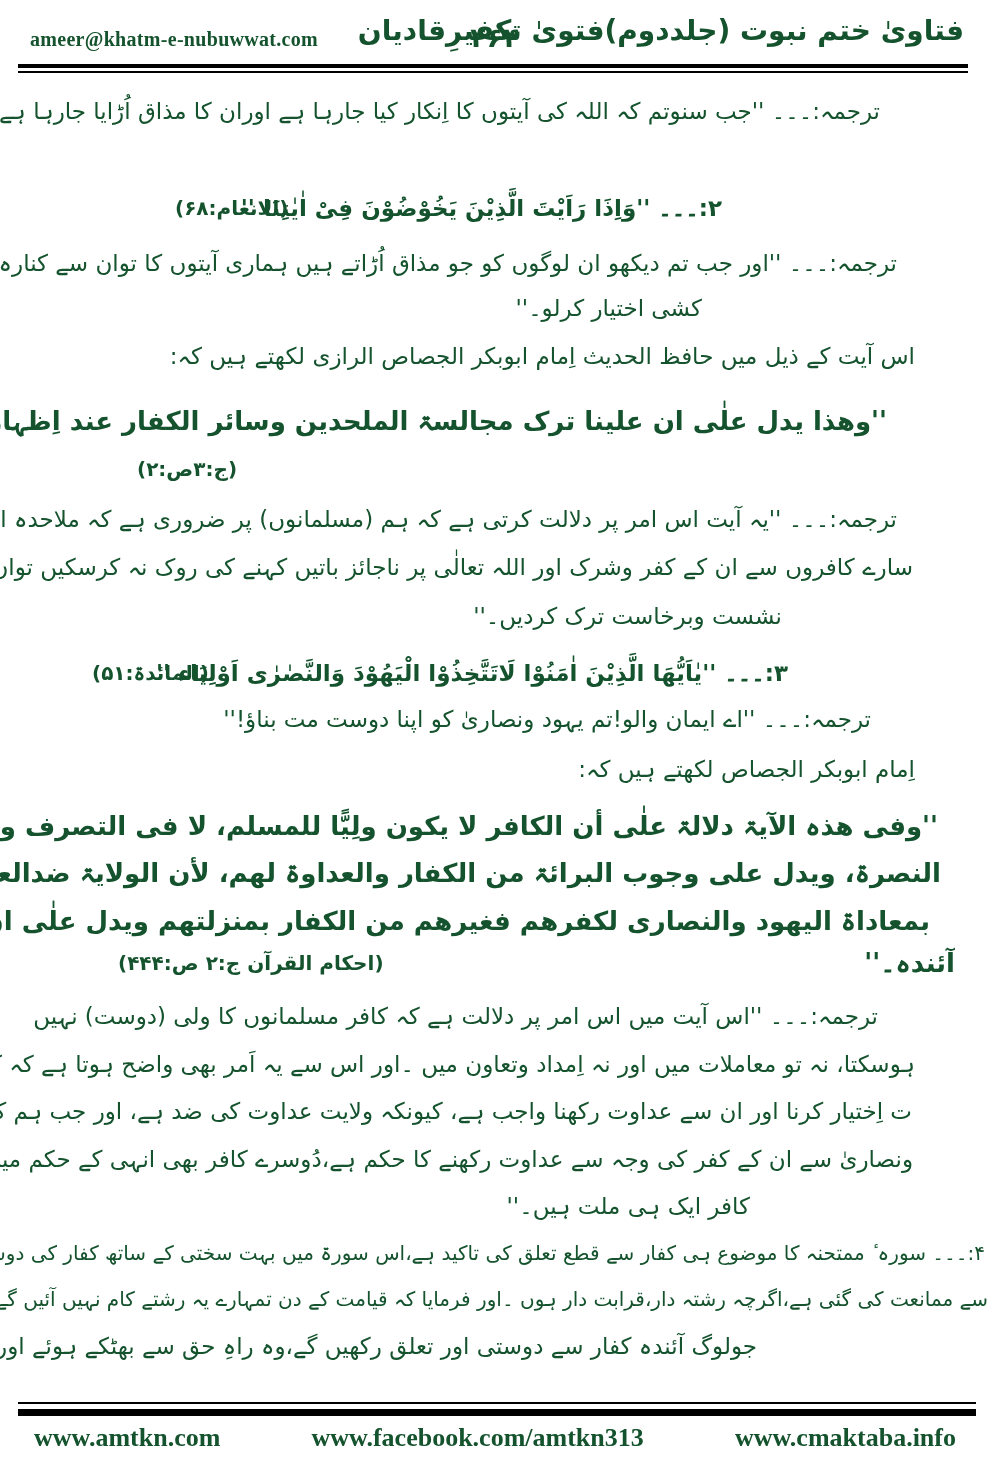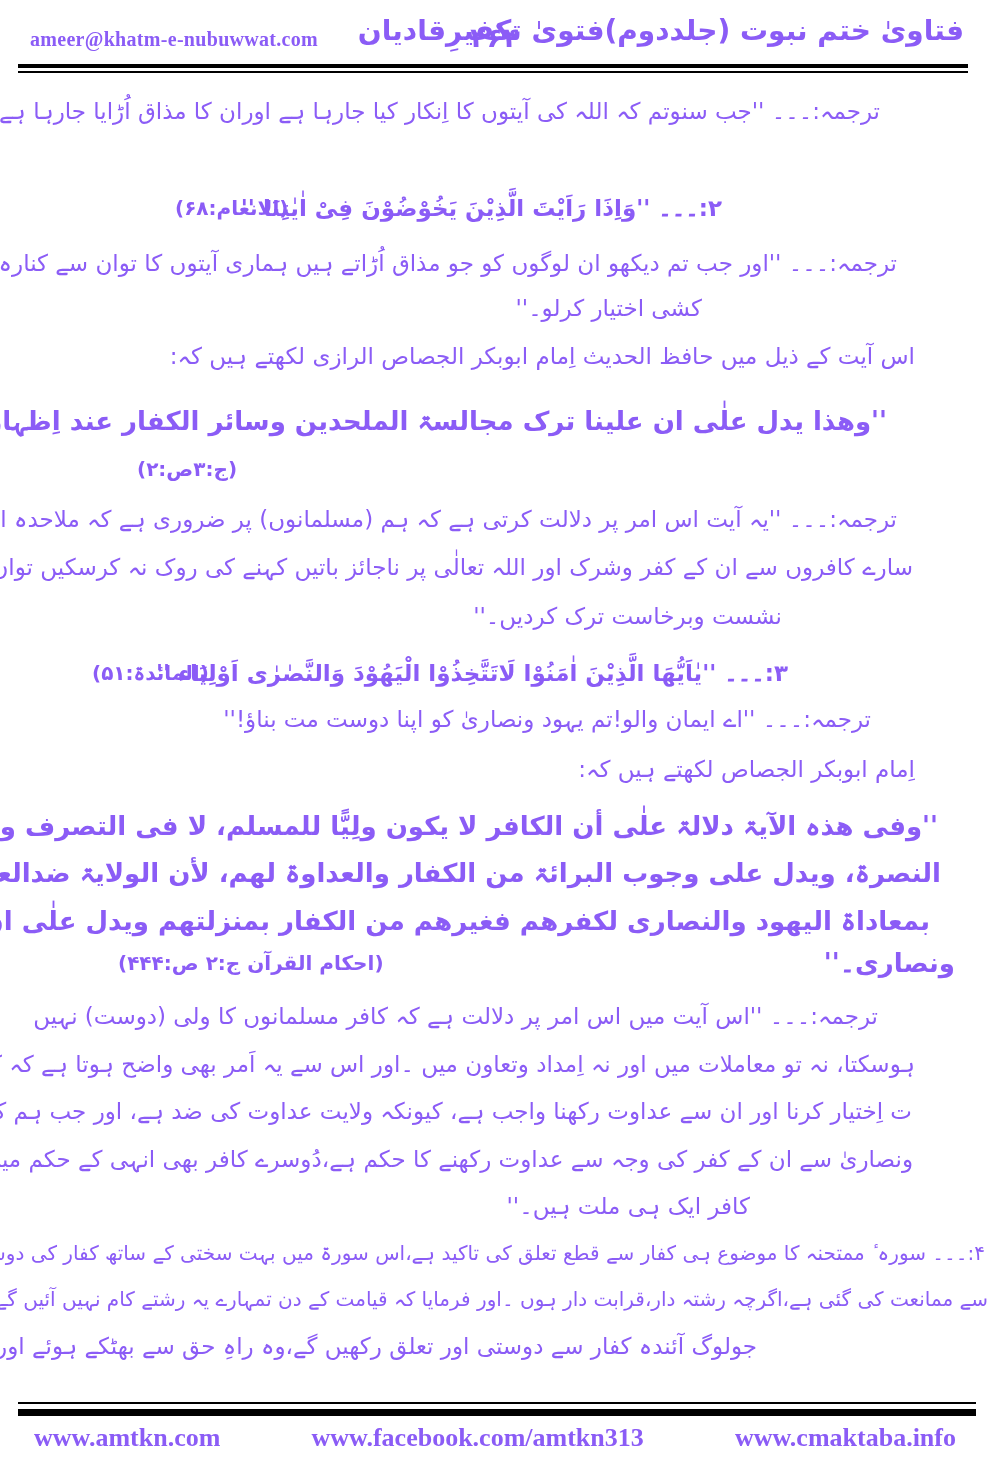--- a/index.html
+++ b/index.html
@@ -6,7 +6,7 @@
   .page{
     position:relative;
     width:990px;height:1460px;
-    background:#ffffff;color:#8b5cf6;
+    background:#ffffff;color:#14532d;
     margin:0 auto;
     overflow:hidden;
     font-family:"DejaVu Sans",sans-serif;

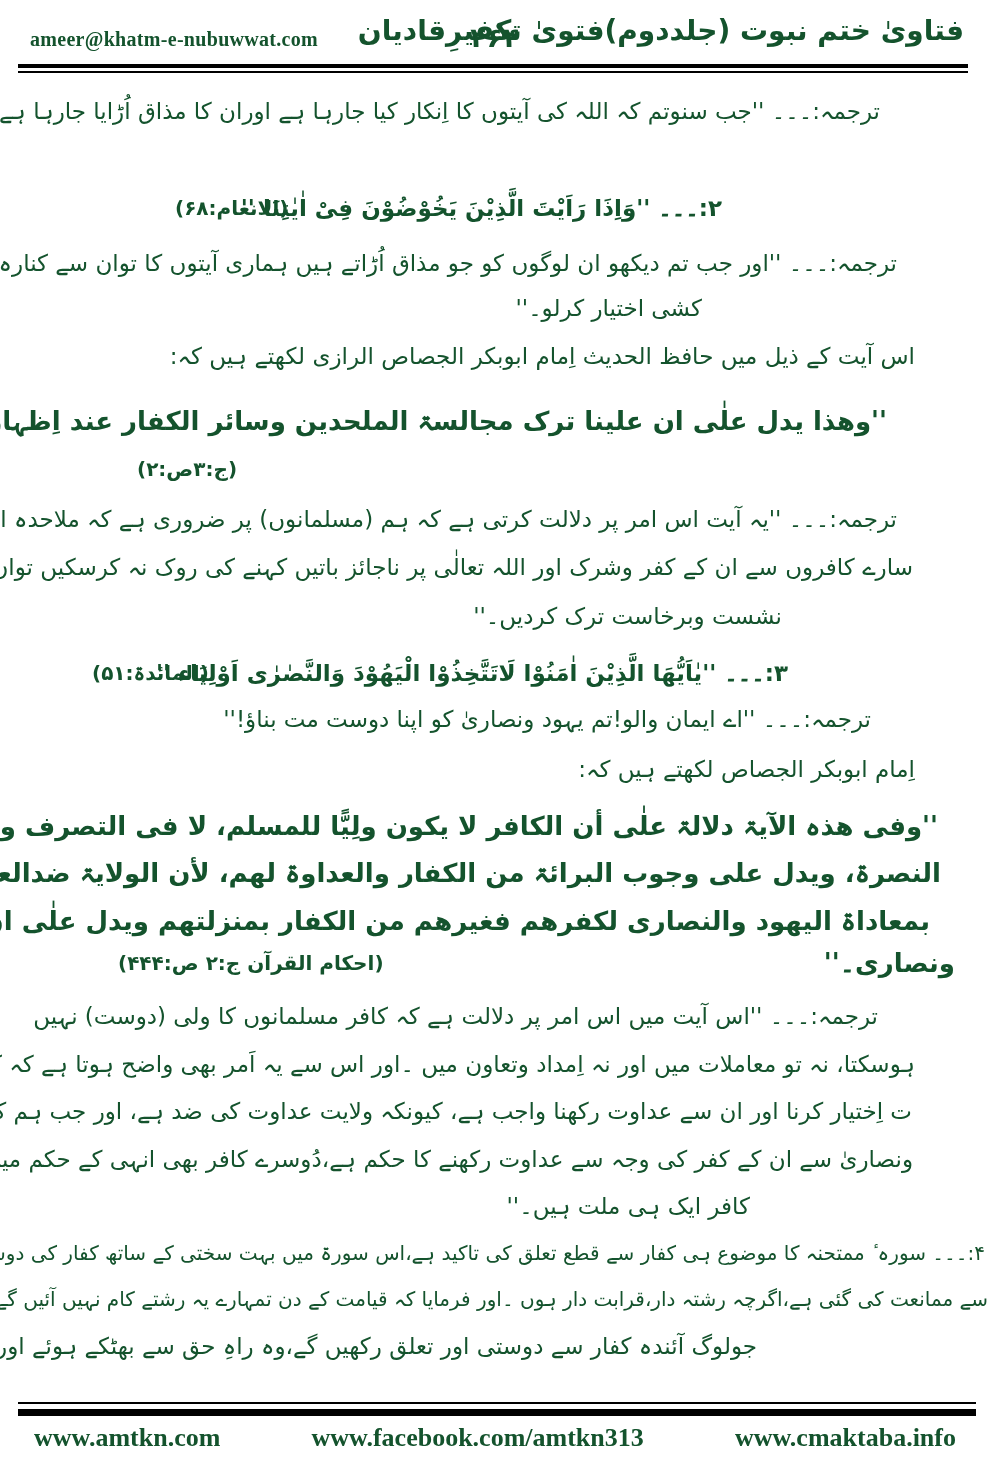--- a/index.html
+++ b/index.html
@@ -99,7 +99,7 @@
   <div class="line ar" style="top:849px;right:49px;">النصرۃ، ویدل علی وجوب البرائۃ من الکفار والعداوۃ لھم، لأن الولایۃ ضدالعداوۃ، فإذا أُمِرنا</div>
   <div class="line ar" style="top:897px;right:60px;">بمعاداۃ الیھود والنصاری لکفرھم فغیرھم من الکفار بمنزلتھم ویدل علٰی ان الکفر کلہ ملۃ</div>
   <div class="line ar" style="top:939px;right:35px;">
-    <span>ونصاری۔''</span>
+    <span>آئندہ۔''</span>
     <span class="ref" style="left:118px;">(احکام القرآن ج:۲ ص:۴۴۴)</span>
   </div>
 

